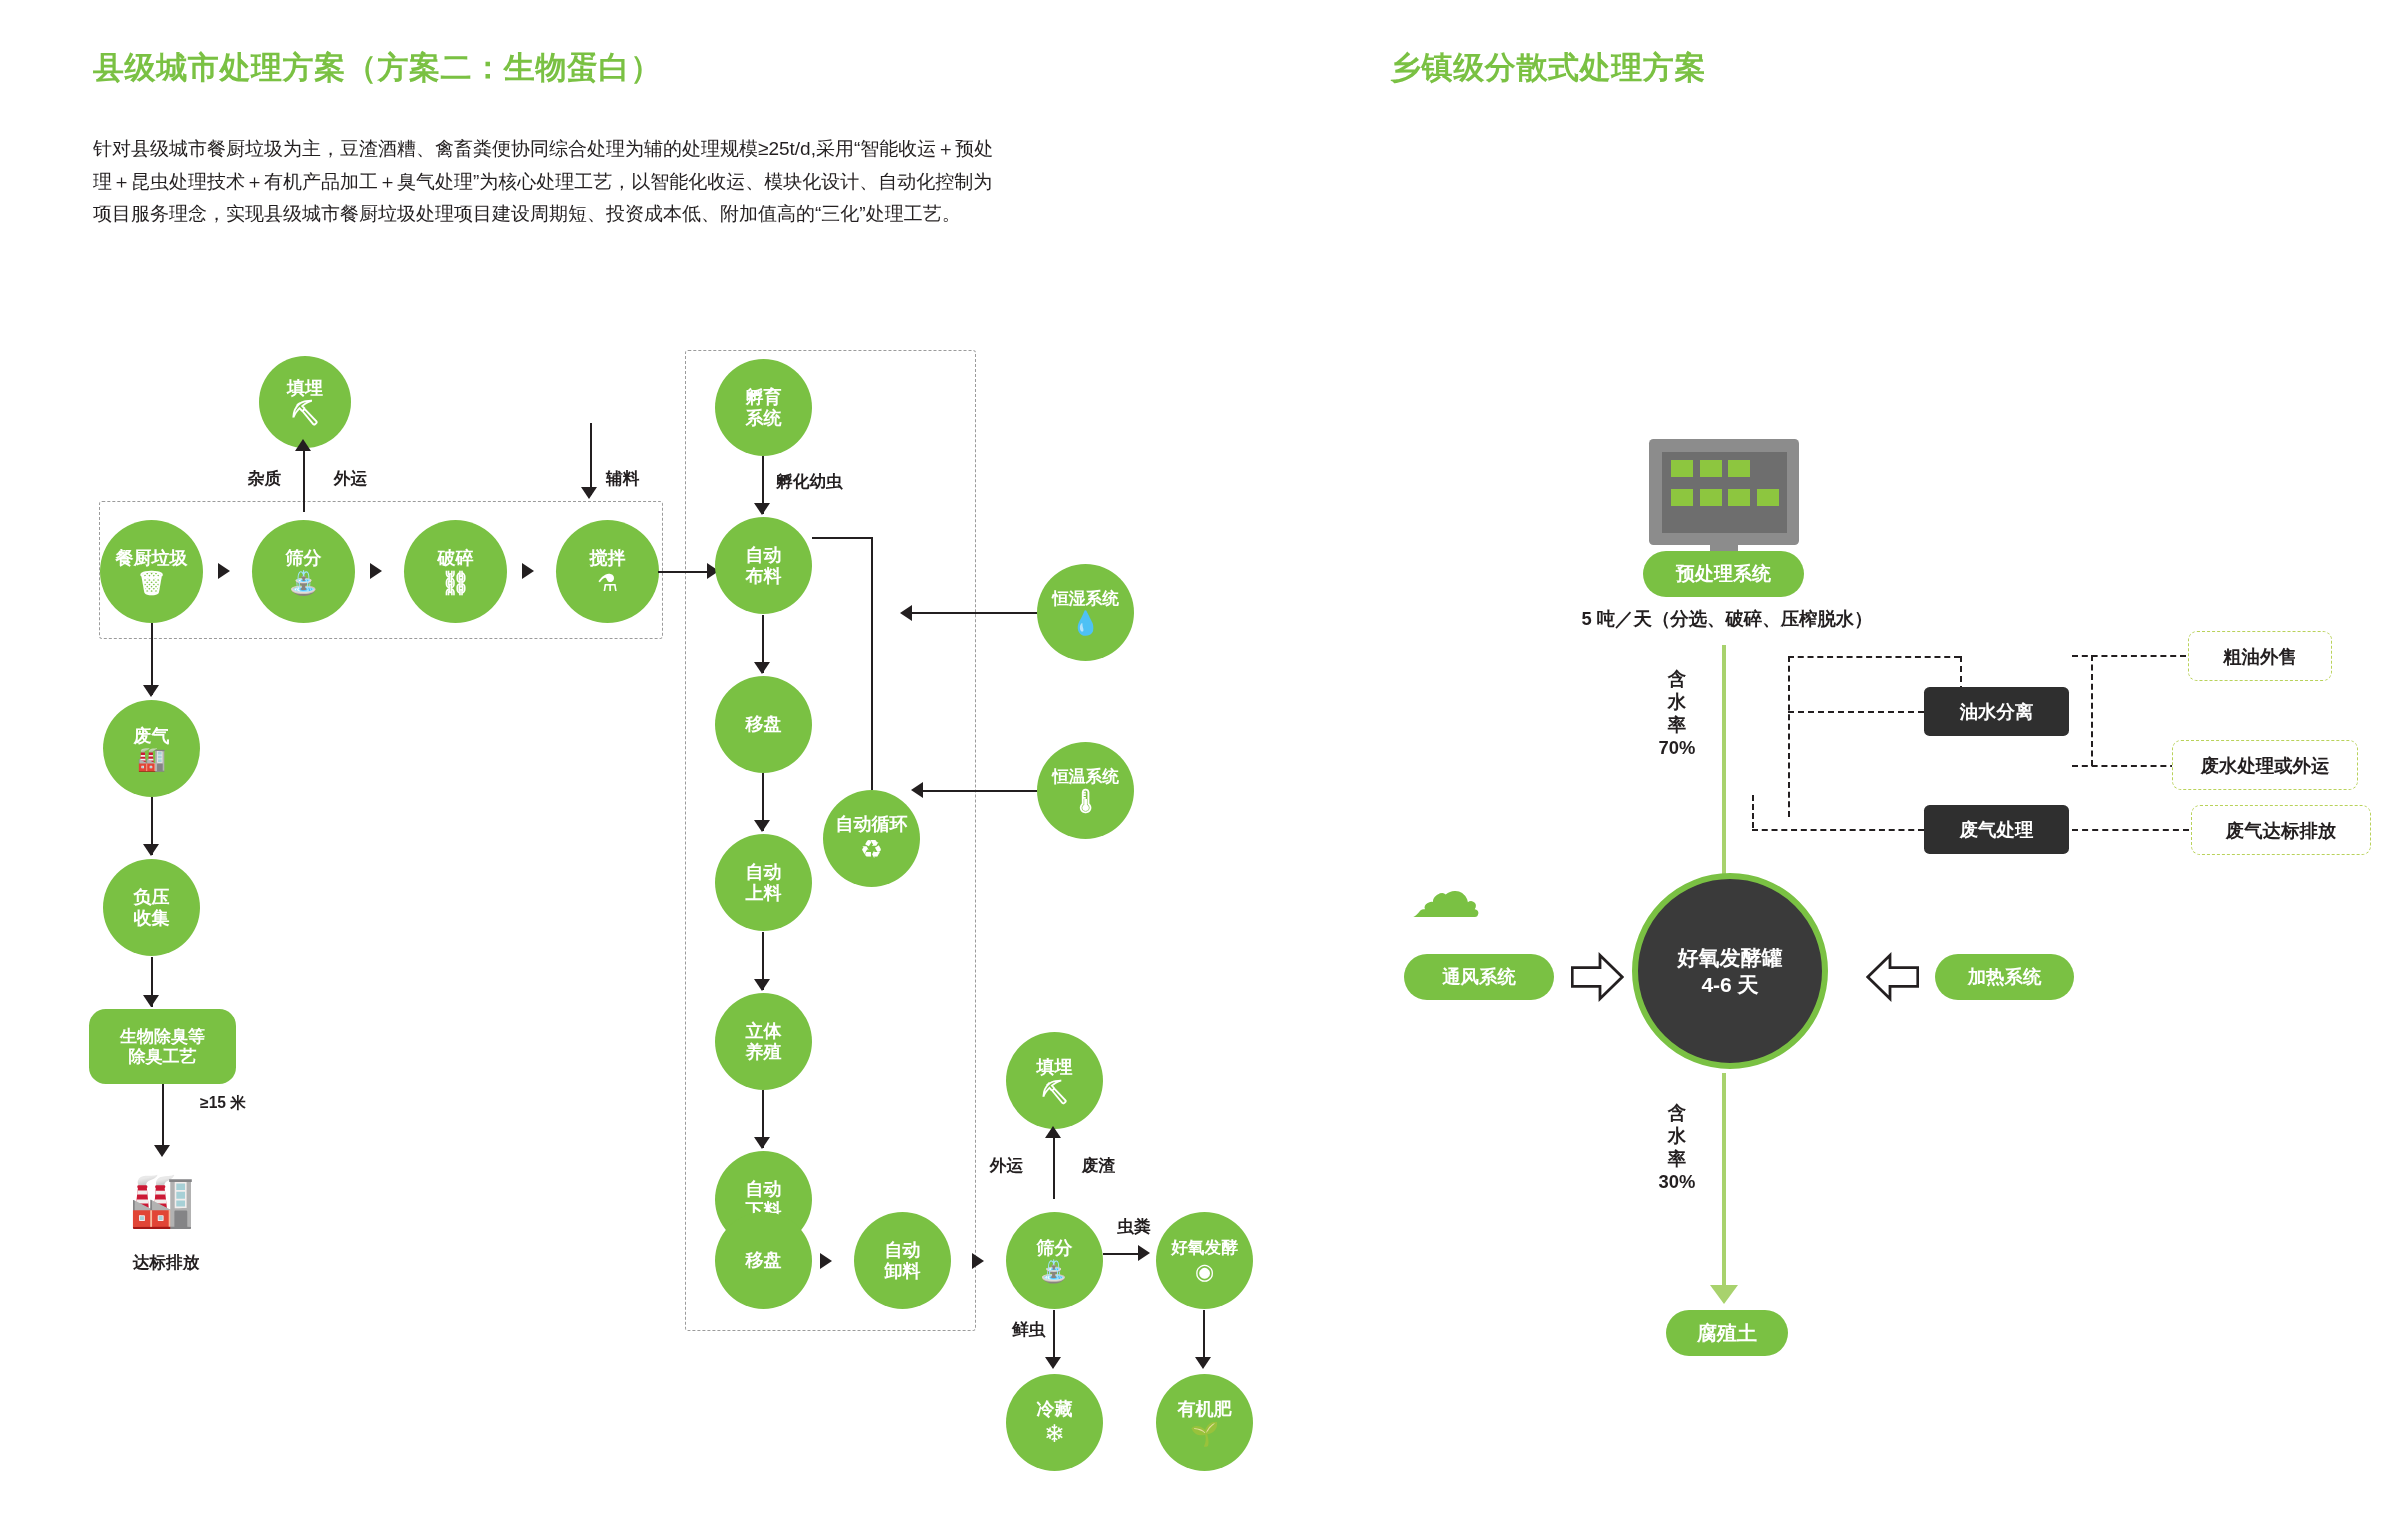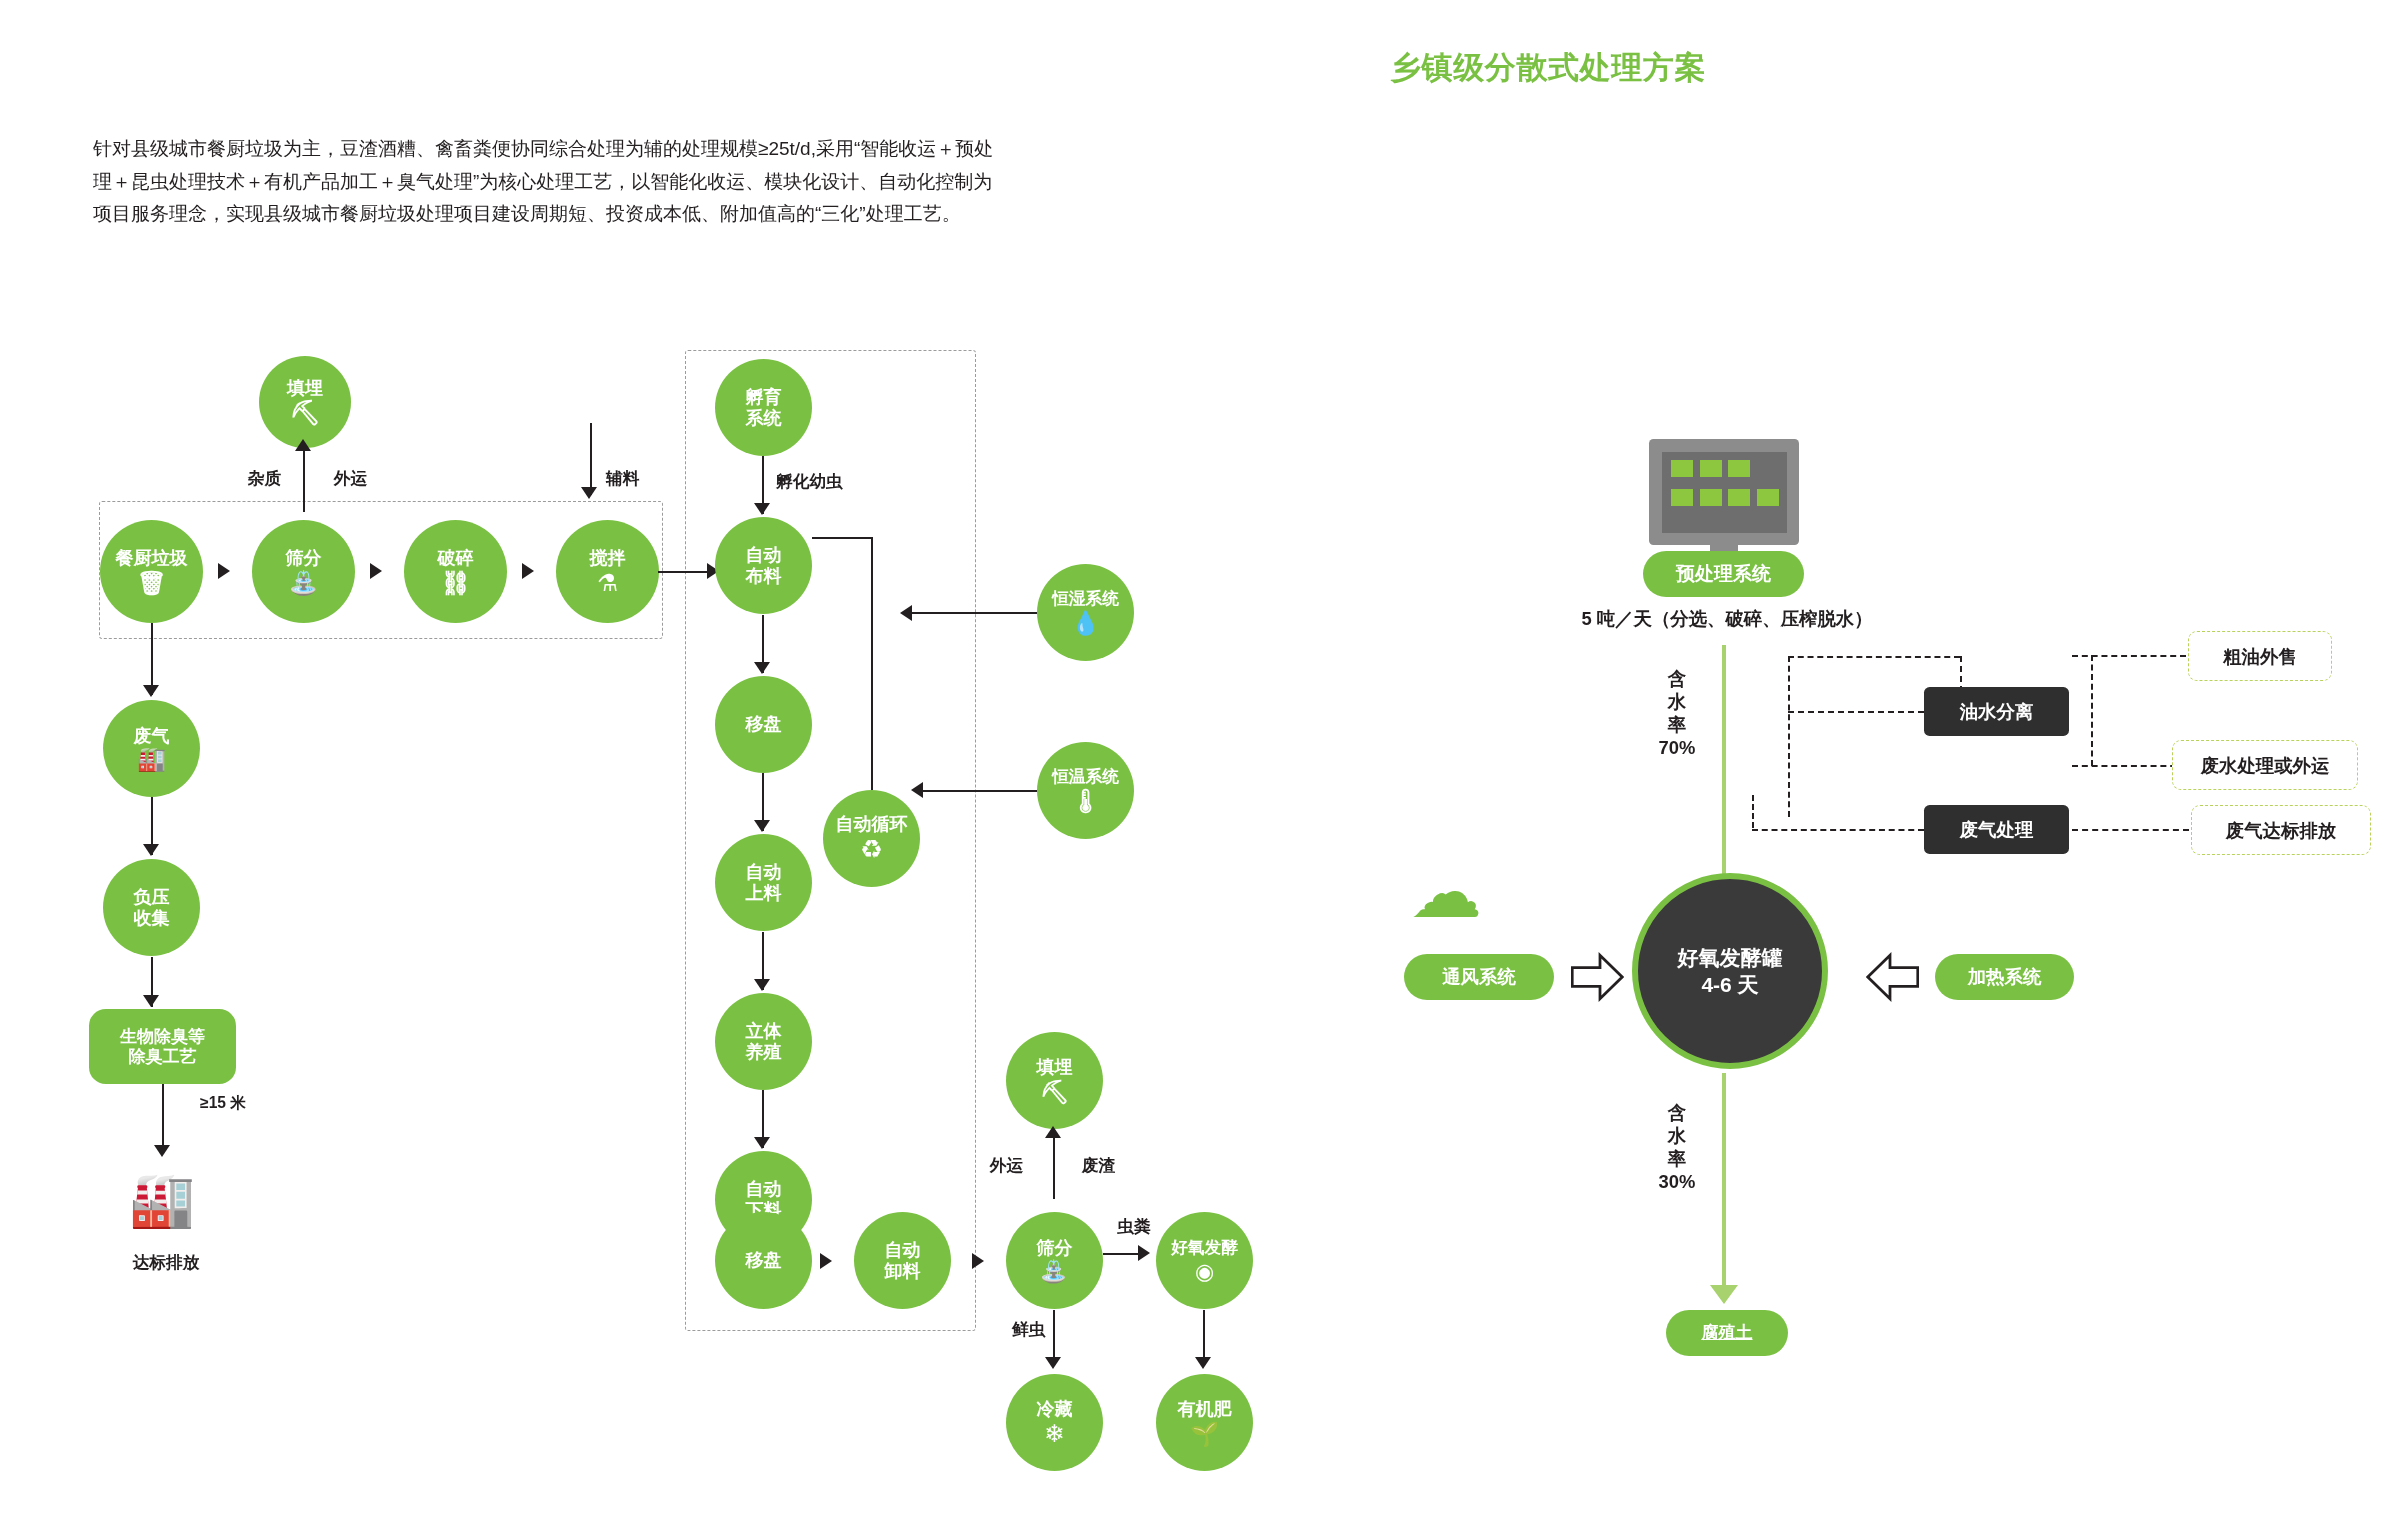--- a/index.html
+++ b/index.html
@@ -49,6 +49,7 @@
 
 <div id="page">
 
+  <div class="col-title" style="left:93px;top:47px;">县级城市处理方案（方案二：生物蛋白）</div>
 
   <div class="para" style="left:93px;top:133px;width:912px;">针对县级城市餐厨垃圾为主，豆渣酒糟、禽畜粪便协同综合处理为辅的处理规模≥25t/d,采用“智能收运＋预处理＋昆虫处理技术＋有机产品加工＋臭气处理”为核心处理工艺，以智能化收运、模块化设计、自动化控制为项目服务理念，实现县级城市餐厨垃圾处理项目建设周期短、投资成本低、附加值高的“三化”处理工艺。</div>
 

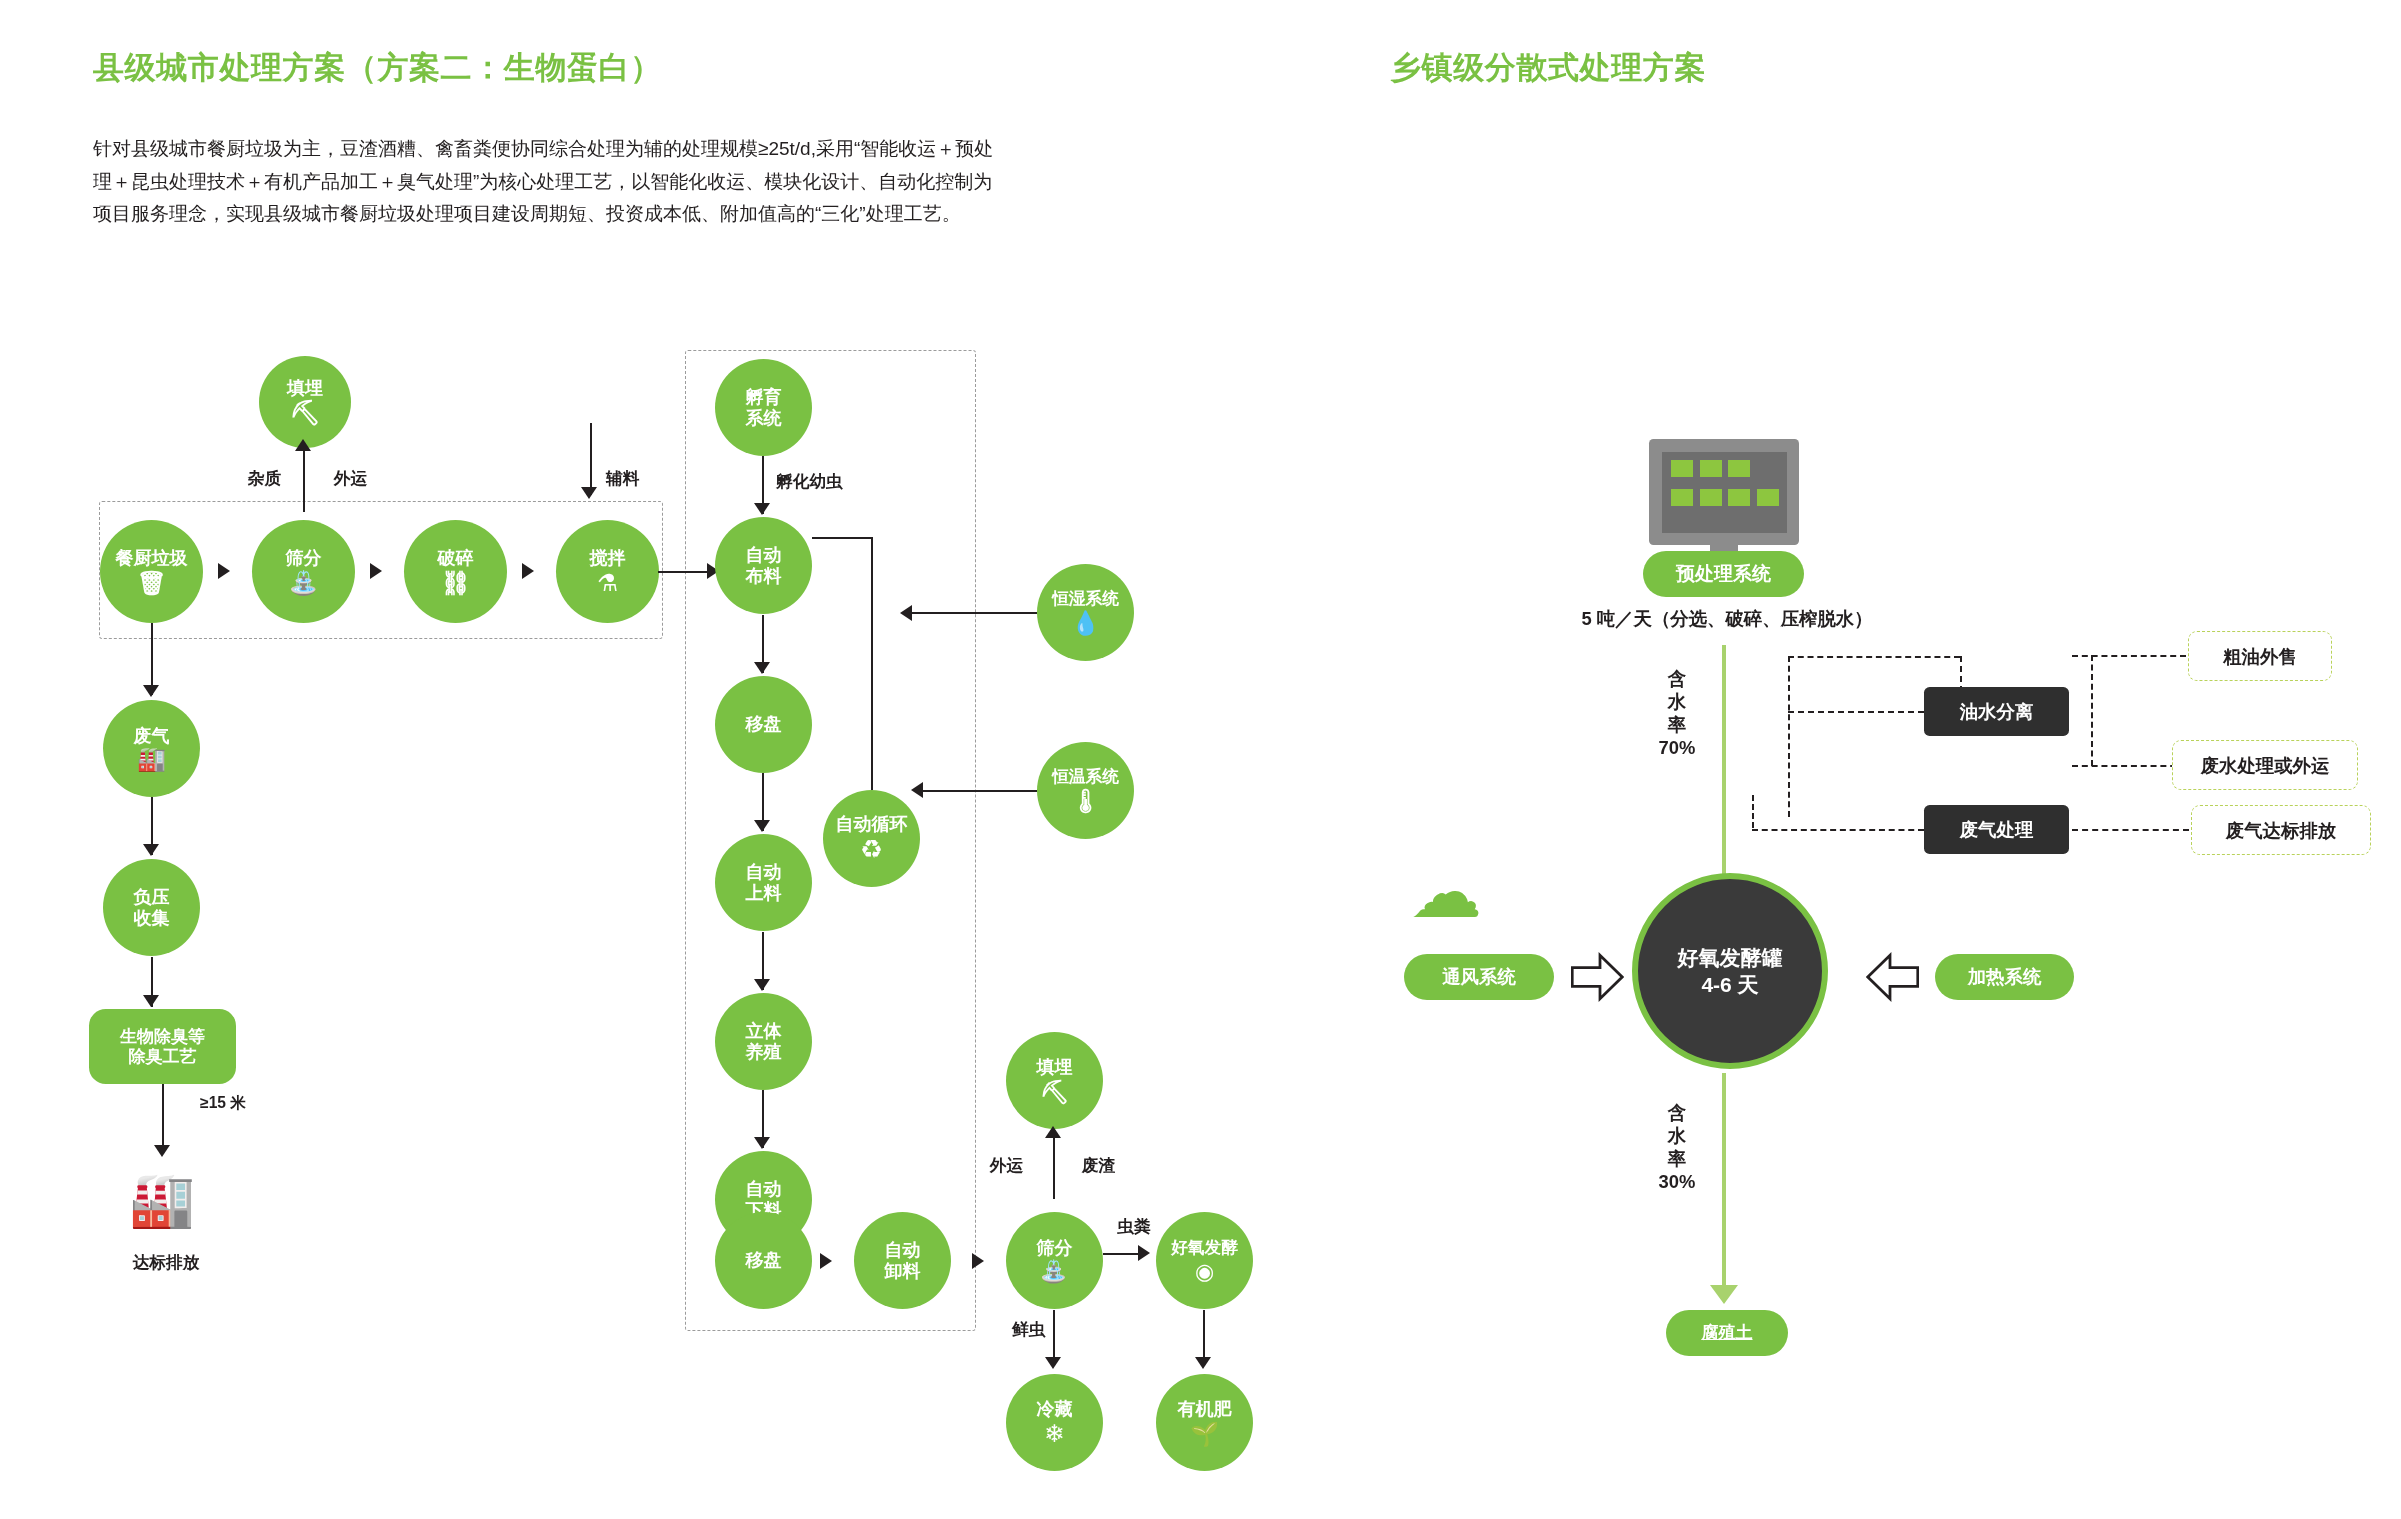--- a/index.html
+++ b/index.html
@@ -328,7 +328,7 @@
 率
 30%</div>
 
-  <div class="node pill" style="left:1666px;top:1310px;width:122px;height:46px;font-size:17px;text-decoration:underline;">
+  <div class="node pill" style="left:1666px;top:1310px;width:122px;height:46px;font-size:20px;">
     <span class="lbl">腐殖土</span>
   </div>
 

